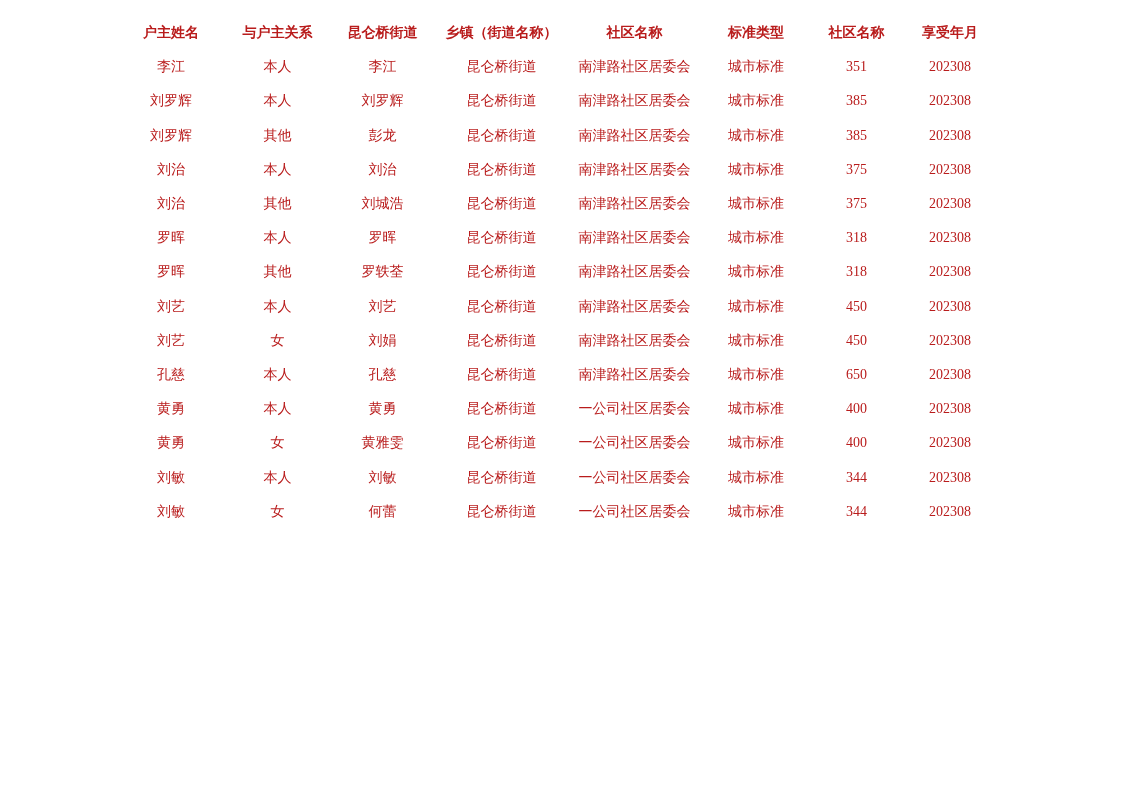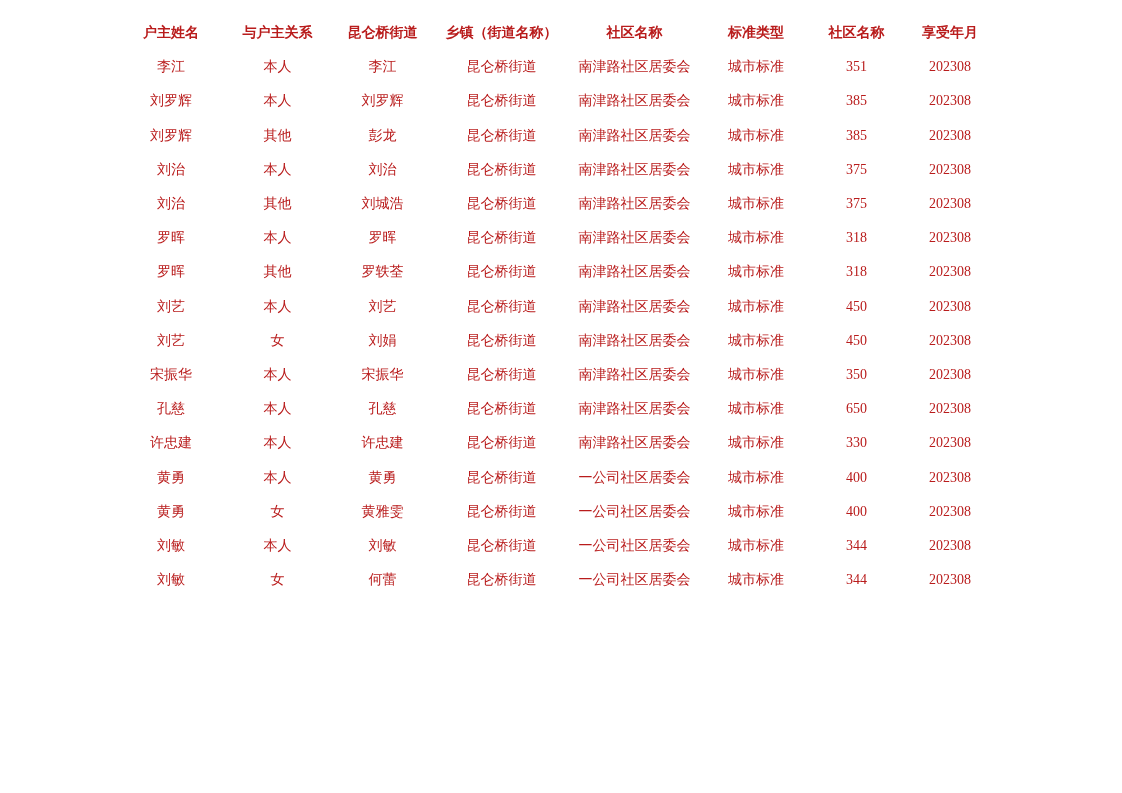--- a/index.html
+++ b/index.html
@@ -171,16 +171,6 @@
           <td>202308</td>
         </tr>
         <tr>
-          <td>宋振华</td>
-          <td>本人</td>
-          <td>宋振华</td>
-          <td>昆仑桥街道</td>
-          <td>南津路社区居委会</td>
-          <td>城市标准</td>
-          <td>350</td>
-          <td>202308</td>
-        </tr>
-        <tr>
           <td>孔慈</td>
           <td>本人</td>
           <td>孔慈</td>

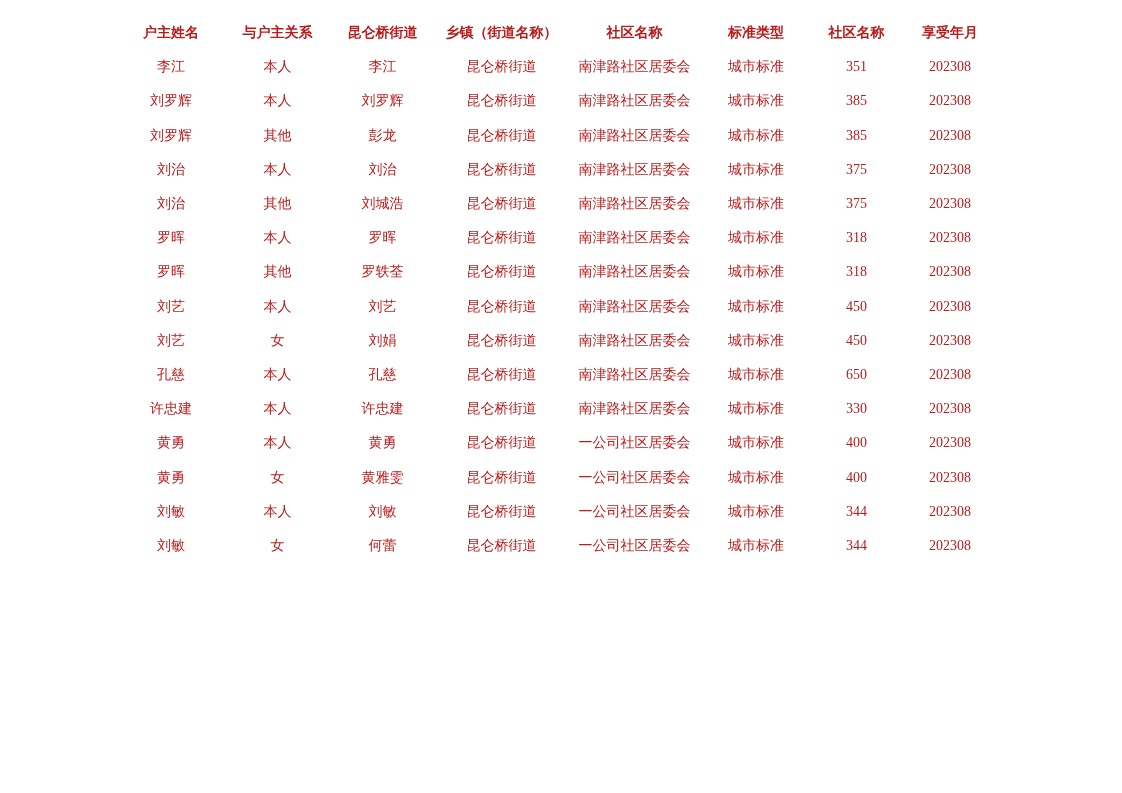--- a/index.html
+++ b/index.html
@@ -181,16 +181,6 @@
           <td>202308</td>
         </tr>
         <tr>
-          <td>许忠建</td>
-          <td>本人</td>
-          <td>许忠建</td>
-          <td>昆仑桥街道</td>
-          <td>南津路社区居委会</td>
-          <td>城市标准</td>
-          <td>330</td>
-          <td>202308</td>
-        </tr>
-        <tr>
           <td>黄勇</td>
           <td>本人</td>
           <td>黄勇</td>

